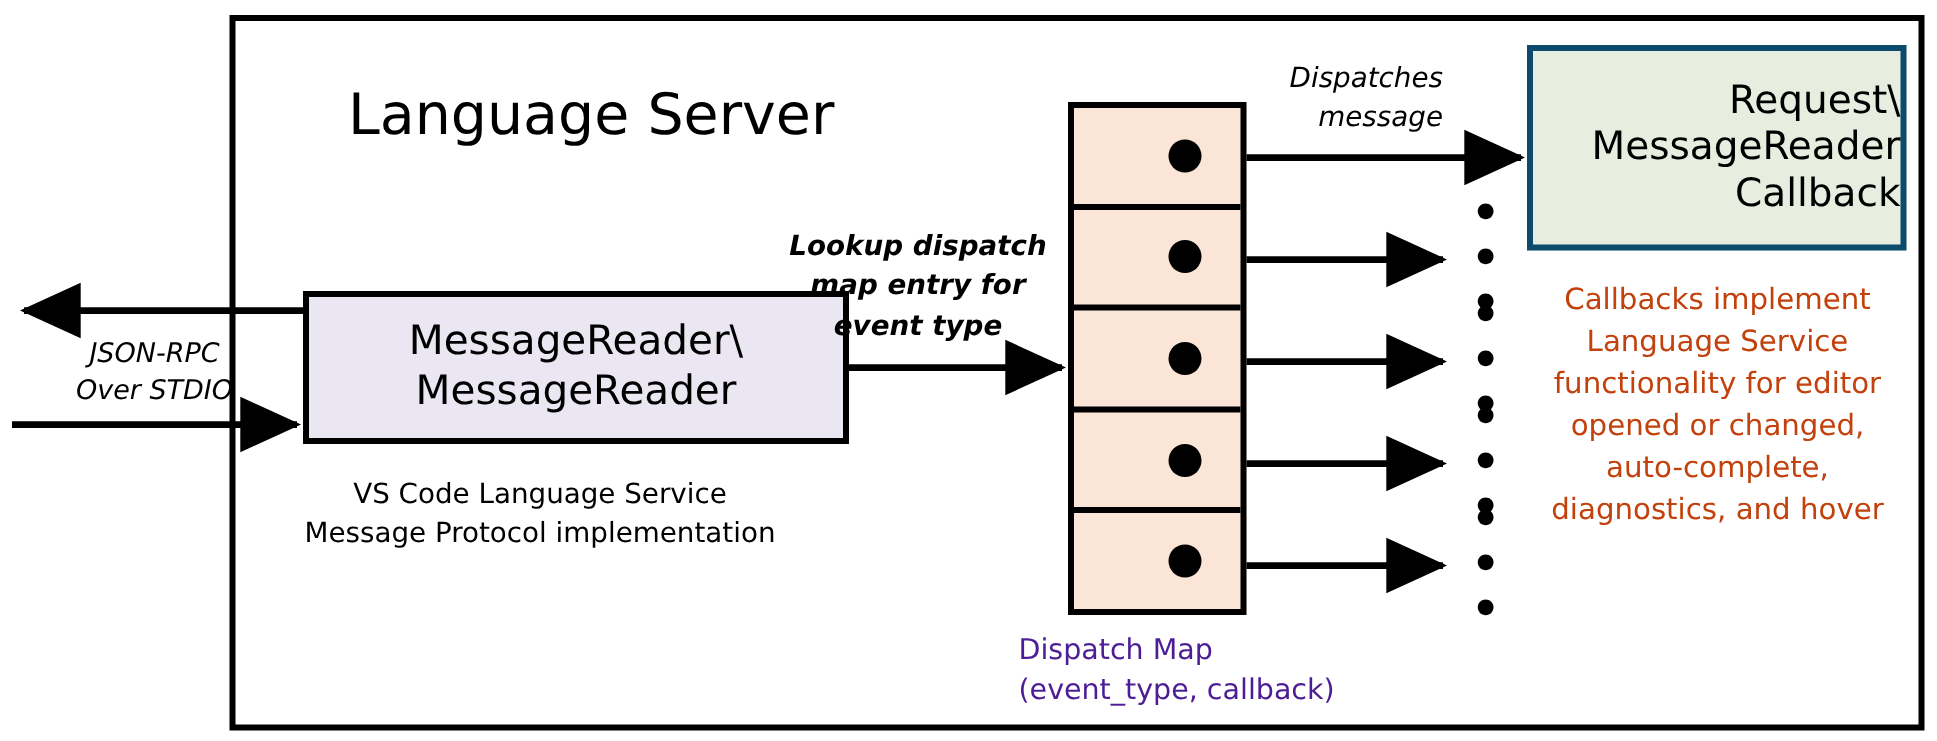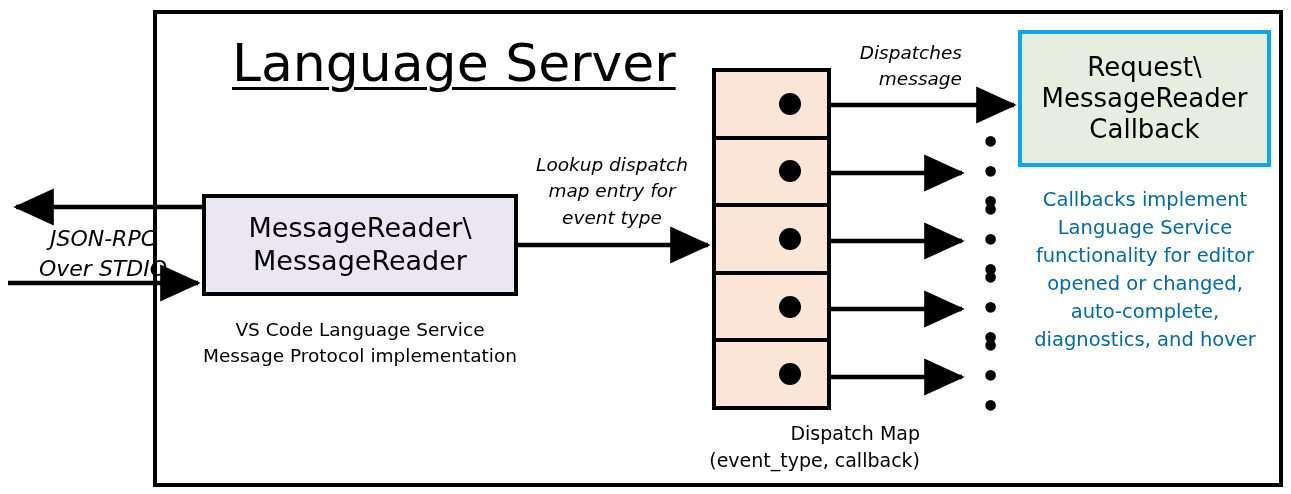--- a/index.html
+++ b/index.html
@@ -38,11 +38,10 @@
   
   .title {
     left: 232px;
-    top: 35px;
+    top: 56px;
     width: 380px;
-    font-size: 52px;
-    color: #000000;
-    text-decoration: underline;
+    font-size: 38px;
+    color: #000000;
     text-underline-offset: 6px;
     text-decoration-thickness: 3px;
     white-space: nowrap;

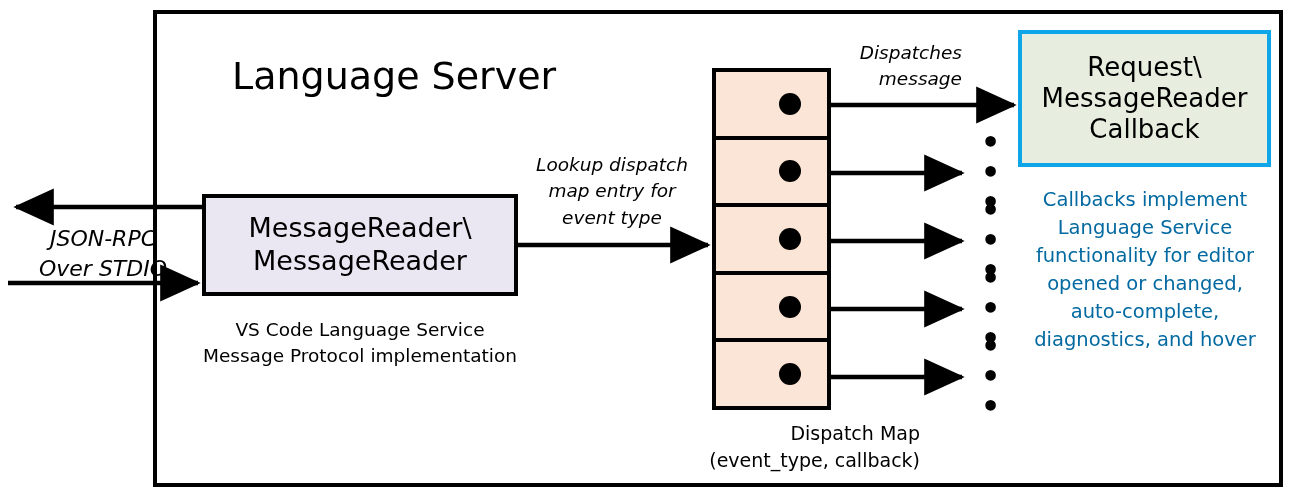--- a/index.html
+++ b/index.html
@@ -158,11 +158,11 @@
     width: 253px;
     height: 137px;
     background: #E8EEDF;
-    border: 4px solid #0ea5e9;
+    border: 4px solid #0c4a6e;
     box-sizing: border-box;
     display: flex;
     flex-direction: column;
-    align-items: center;
+    align-items: flex-end;
     justify-content: center;
     font-size: 26px;
     color: #000000;

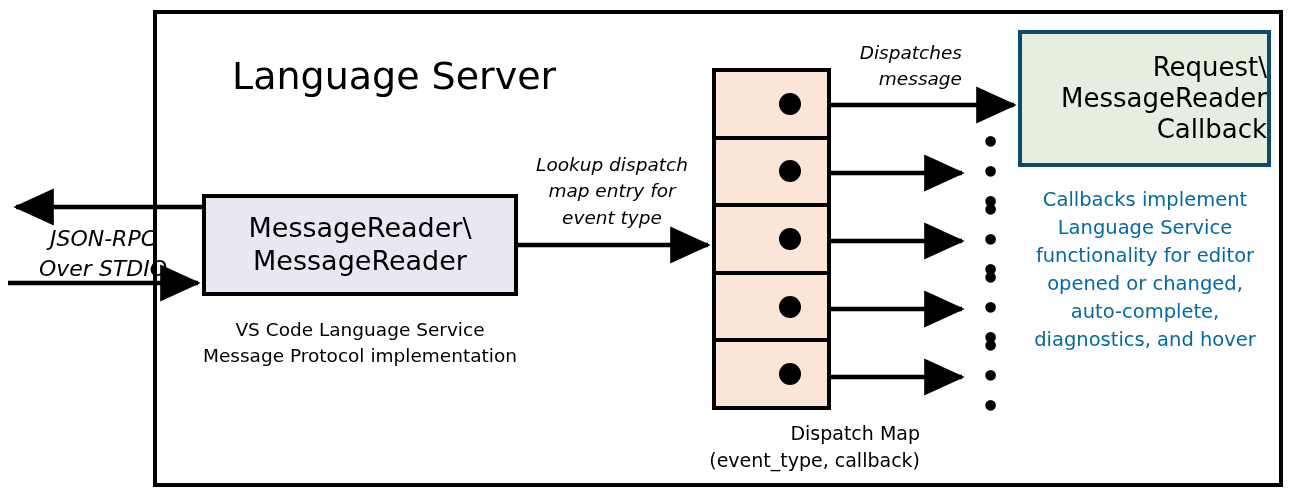--- a/index.html
+++ b/index.html
@@ -98,6 +98,7 @@
     font-style: italic;
     color: #000000;
     line-height: 1.42;
+    font-weight: bold;
   }
 
   

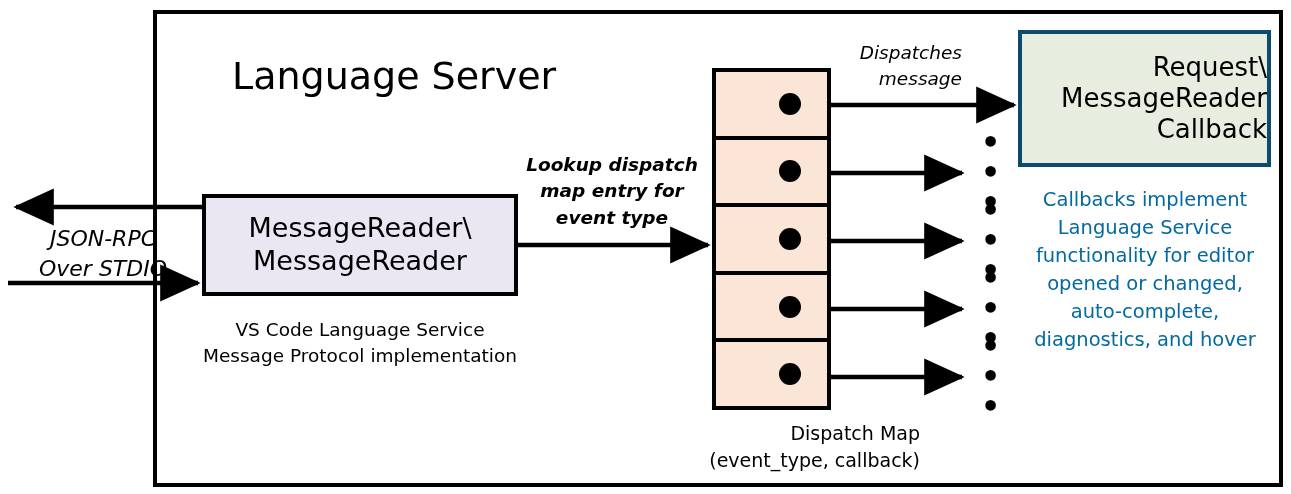--- a/index.html
+++ b/index.html
@@ -176,7 +176,7 @@
     width: 280px;
     text-align: center;
     font-size: 19.5px;
-    color: #0369a1;
+    color: #c2410c;
     line-height: 1.44;
   }
 

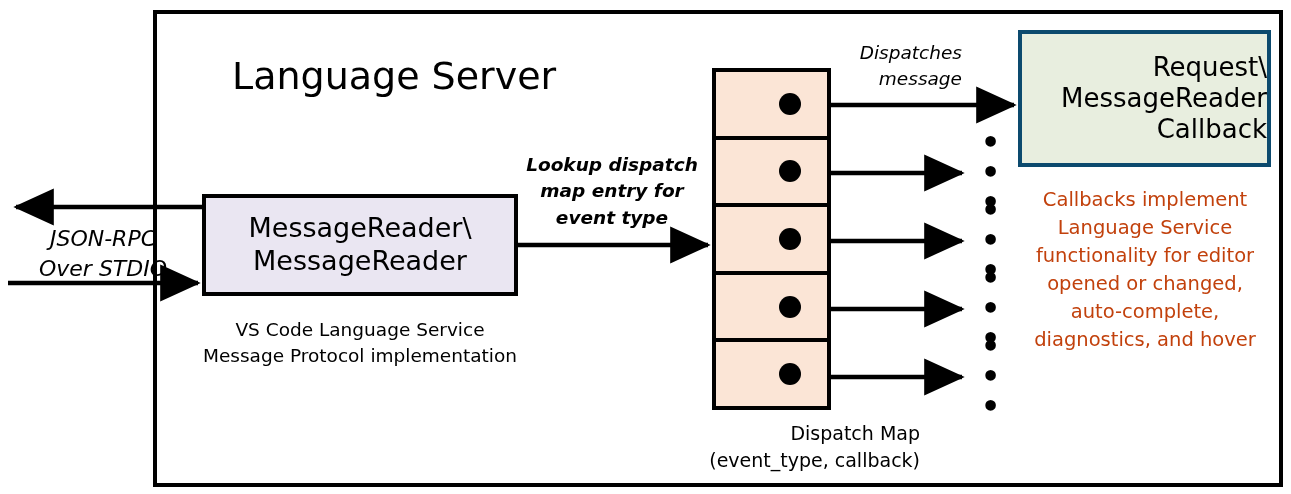--- a/index.html
+++ b/index.html
@@ -82,7 +82,7 @@
     top: 224px;
     width: 150px;
     text-align: center;
-    font-size: 22px;
+    font-size: 18px;
     font-style: italic;
     color: #000000;
     line-height: 1.38;

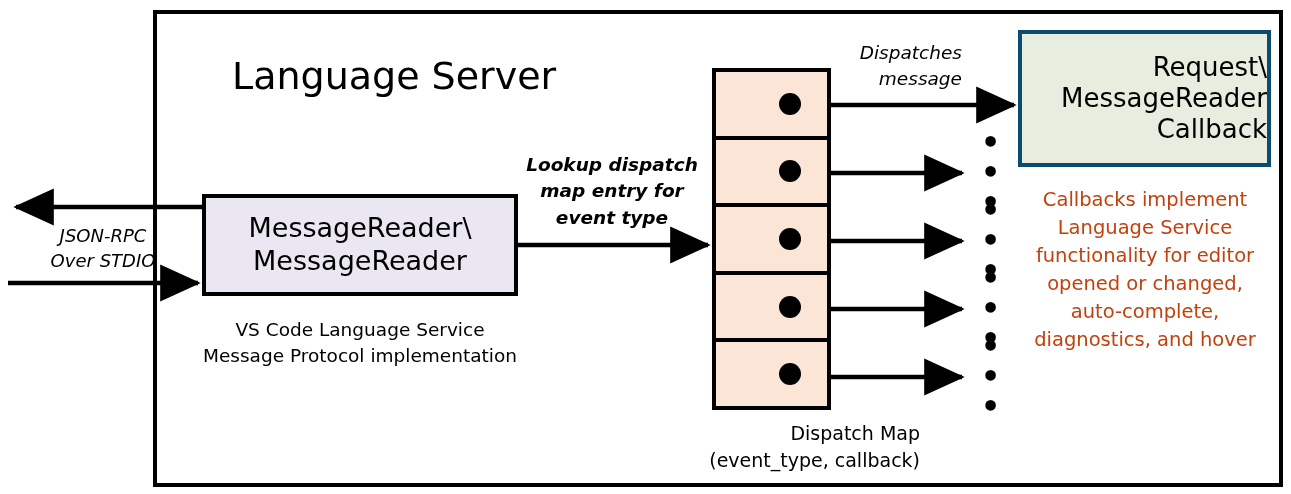--- a/index.html
+++ b/index.html
@@ -52,7 +52,7 @@
   .mr-box {
     left: 202px;
     top: 194px;
-    width: 316px;
+    width: 364px;
     height: 102px;
     background: #EAE6F2;
     border: 4px solid #000000;

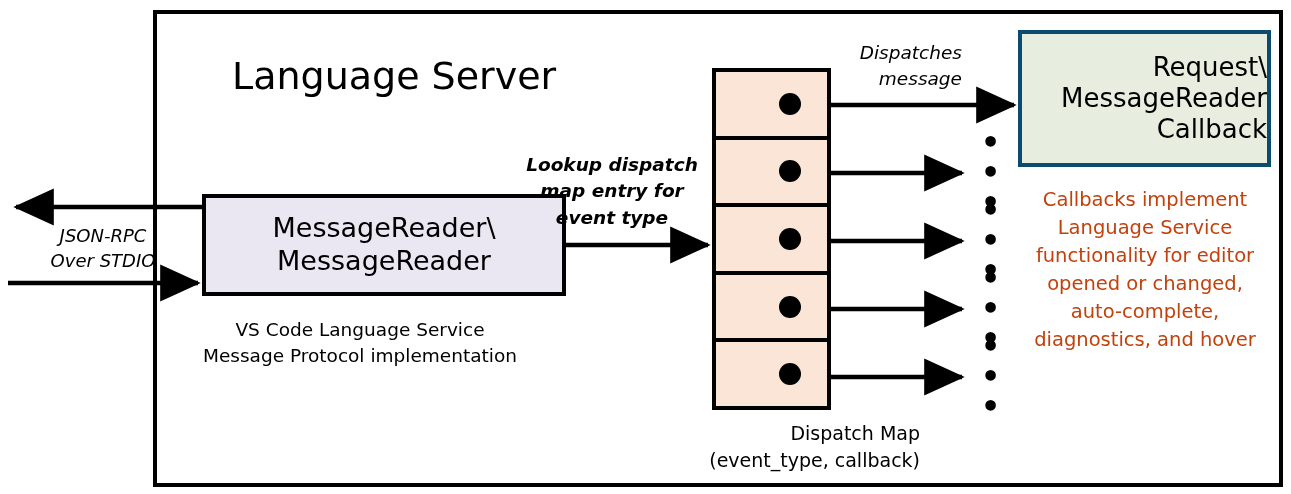--- a/index.html
+++ b/index.html
@@ -143,12 +143,12 @@
     background: #000000;
   }
   .dmap-caption {
-    left: 665px;
+    left: 679px;
     top: 420px;
     width: 255px;
-    text-align: right;
+    text-align: left;
     font-size: 19px;
-    color: #000000;
+    color: #4c1d95;
     line-height: 1.4;
   }
 

